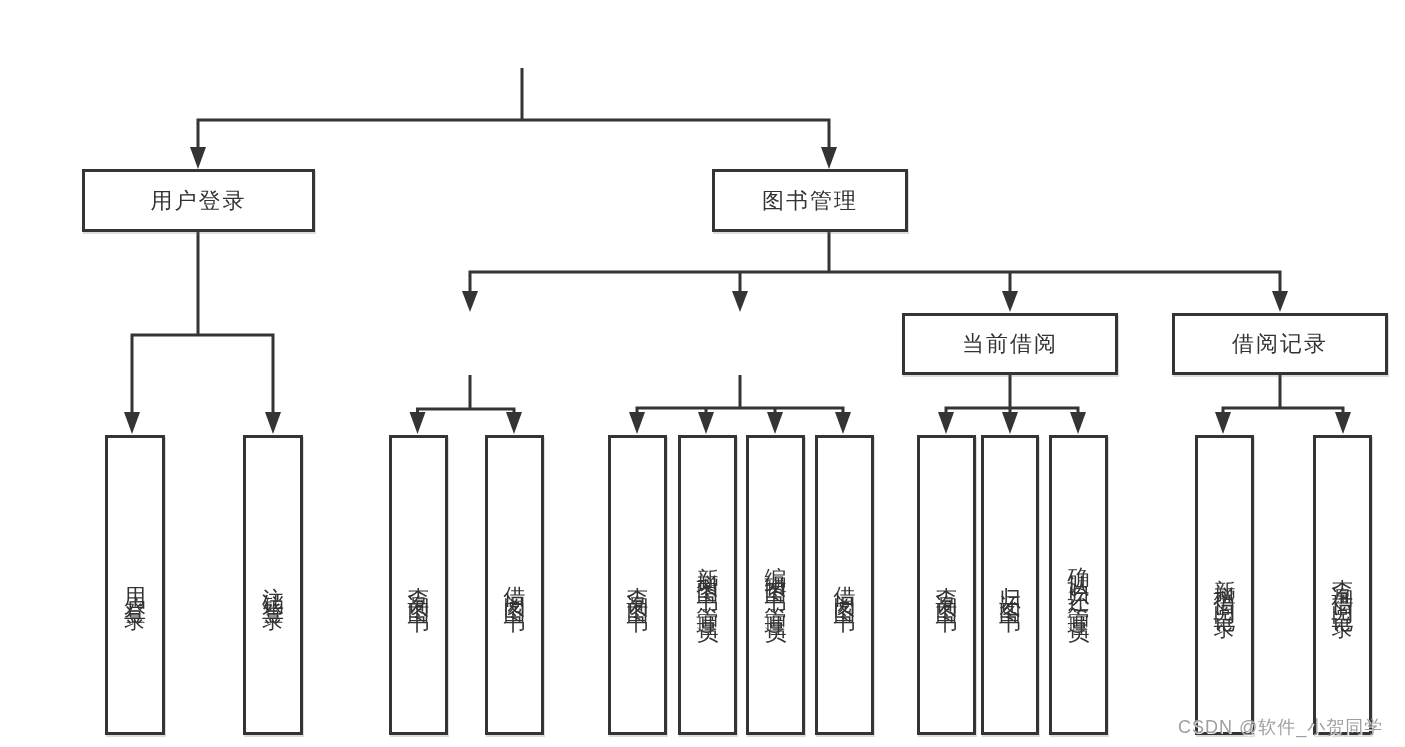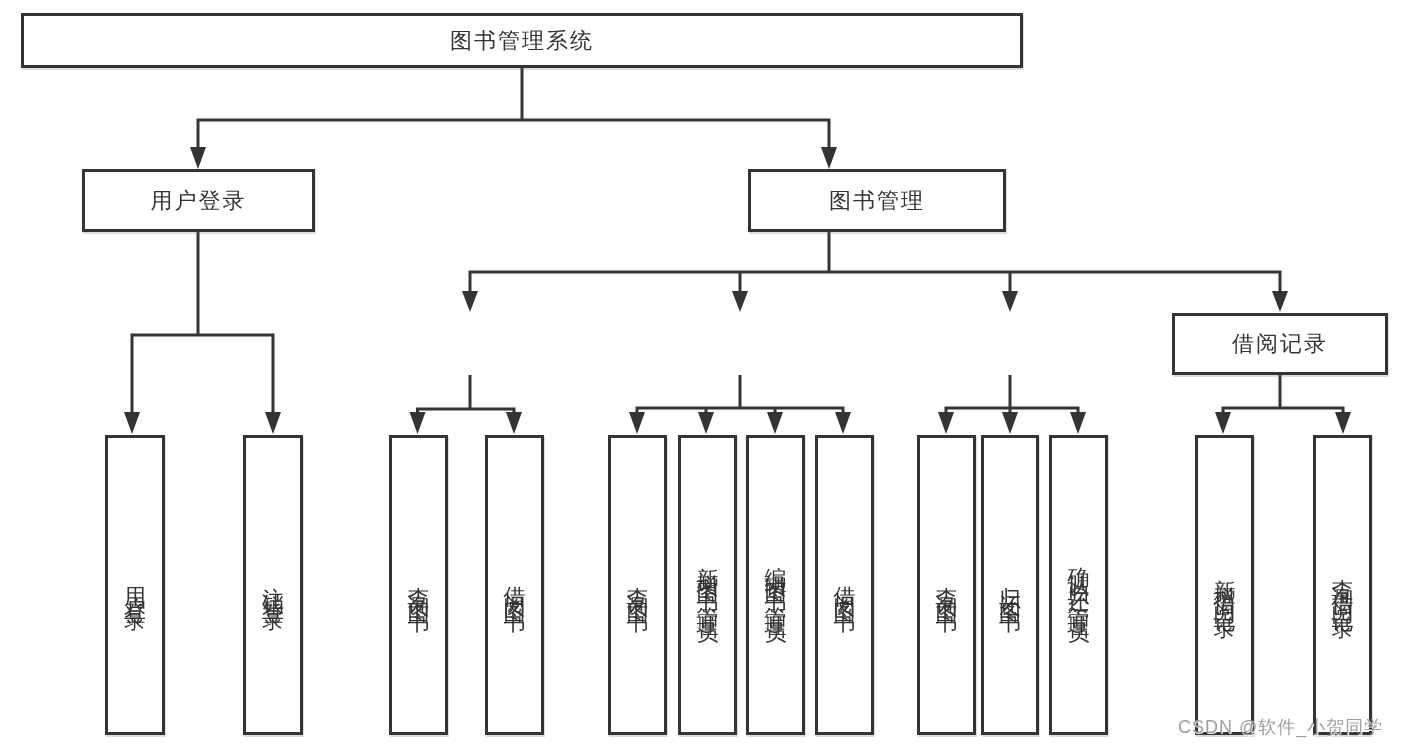--- a/index.html
+++ b/index.html
@@ -111,7 +111,6 @@
     </g>
   </svg>
 
-  <div class="node h" style="left:21px;top:13px;width:1002px;height:55px">图书管理系统</div>
 
   <div class="node h" style="left:82px;top:169px;width:233px;height:63px">用户登录</div>
   <div class="node h" style="left:748px;top:169px;width:258px;height:63px">图书管理</div>

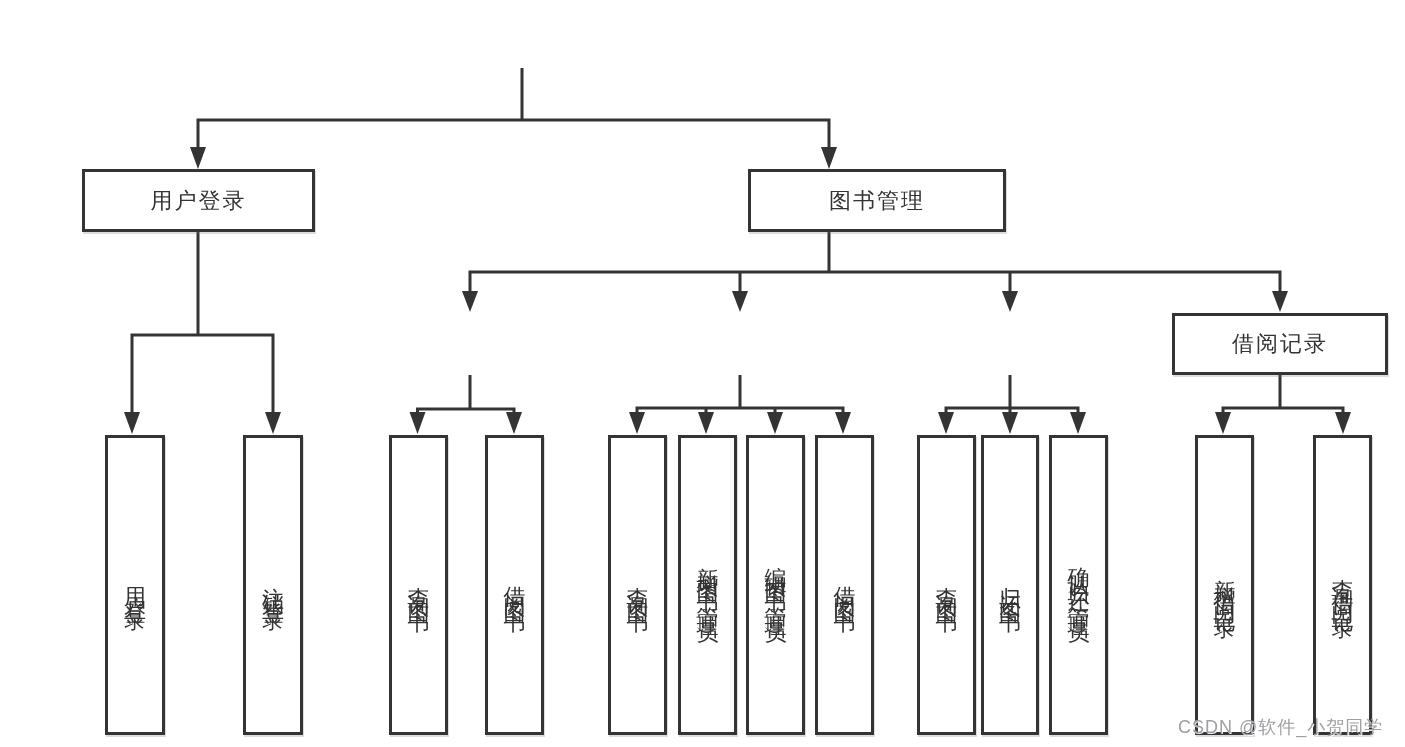--- a/index.html
+++ b/index.html
@@ -113,7 +113,7 @@
 
 
   <div class="node h" style="left:82px;top:169px;width:233px;height:63px">用户登录</div>
-  <div class="node h" style="left:748px;top:169px;width:258px;height:63px">图书管理</div>
+  <div class="node h" style="left:712px;top:169px;width:196px;height:63px">图书管理</div>
 
   <div class="node h" style="left:1172px;top:313px;width:216px;height:62px">借阅记录</div>
 

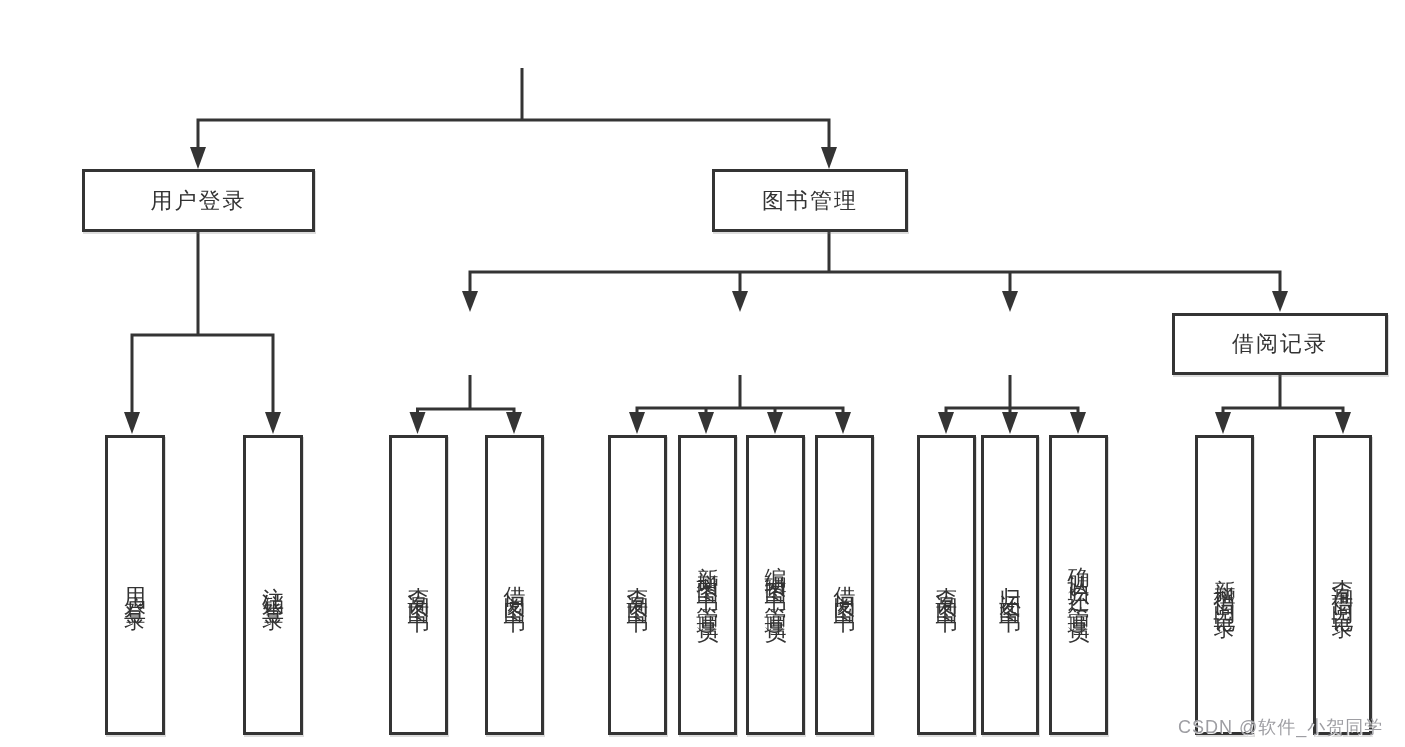--- a/index.html
+++ b/index.html
@@ -115,6 +115,7 @@
   <div class="node h" style="left:82px;top:169px;width:233px;height:63px">用户登录</div>
   <div class="node h" style="left:712px;top:169px;width:196px;height:63px">图书管理</div>
 
+  <div class="node h" style="left:902px;top:313px;width:216px;height:62px">当前借阅</div>
   <div class="node h" style="left:1172px;top:313px;width:216px;height:62px">借阅记录</div>
 
   <div class="node v" style="left:105px;top:435px;width:60px;height:300px">用户登录</div>

